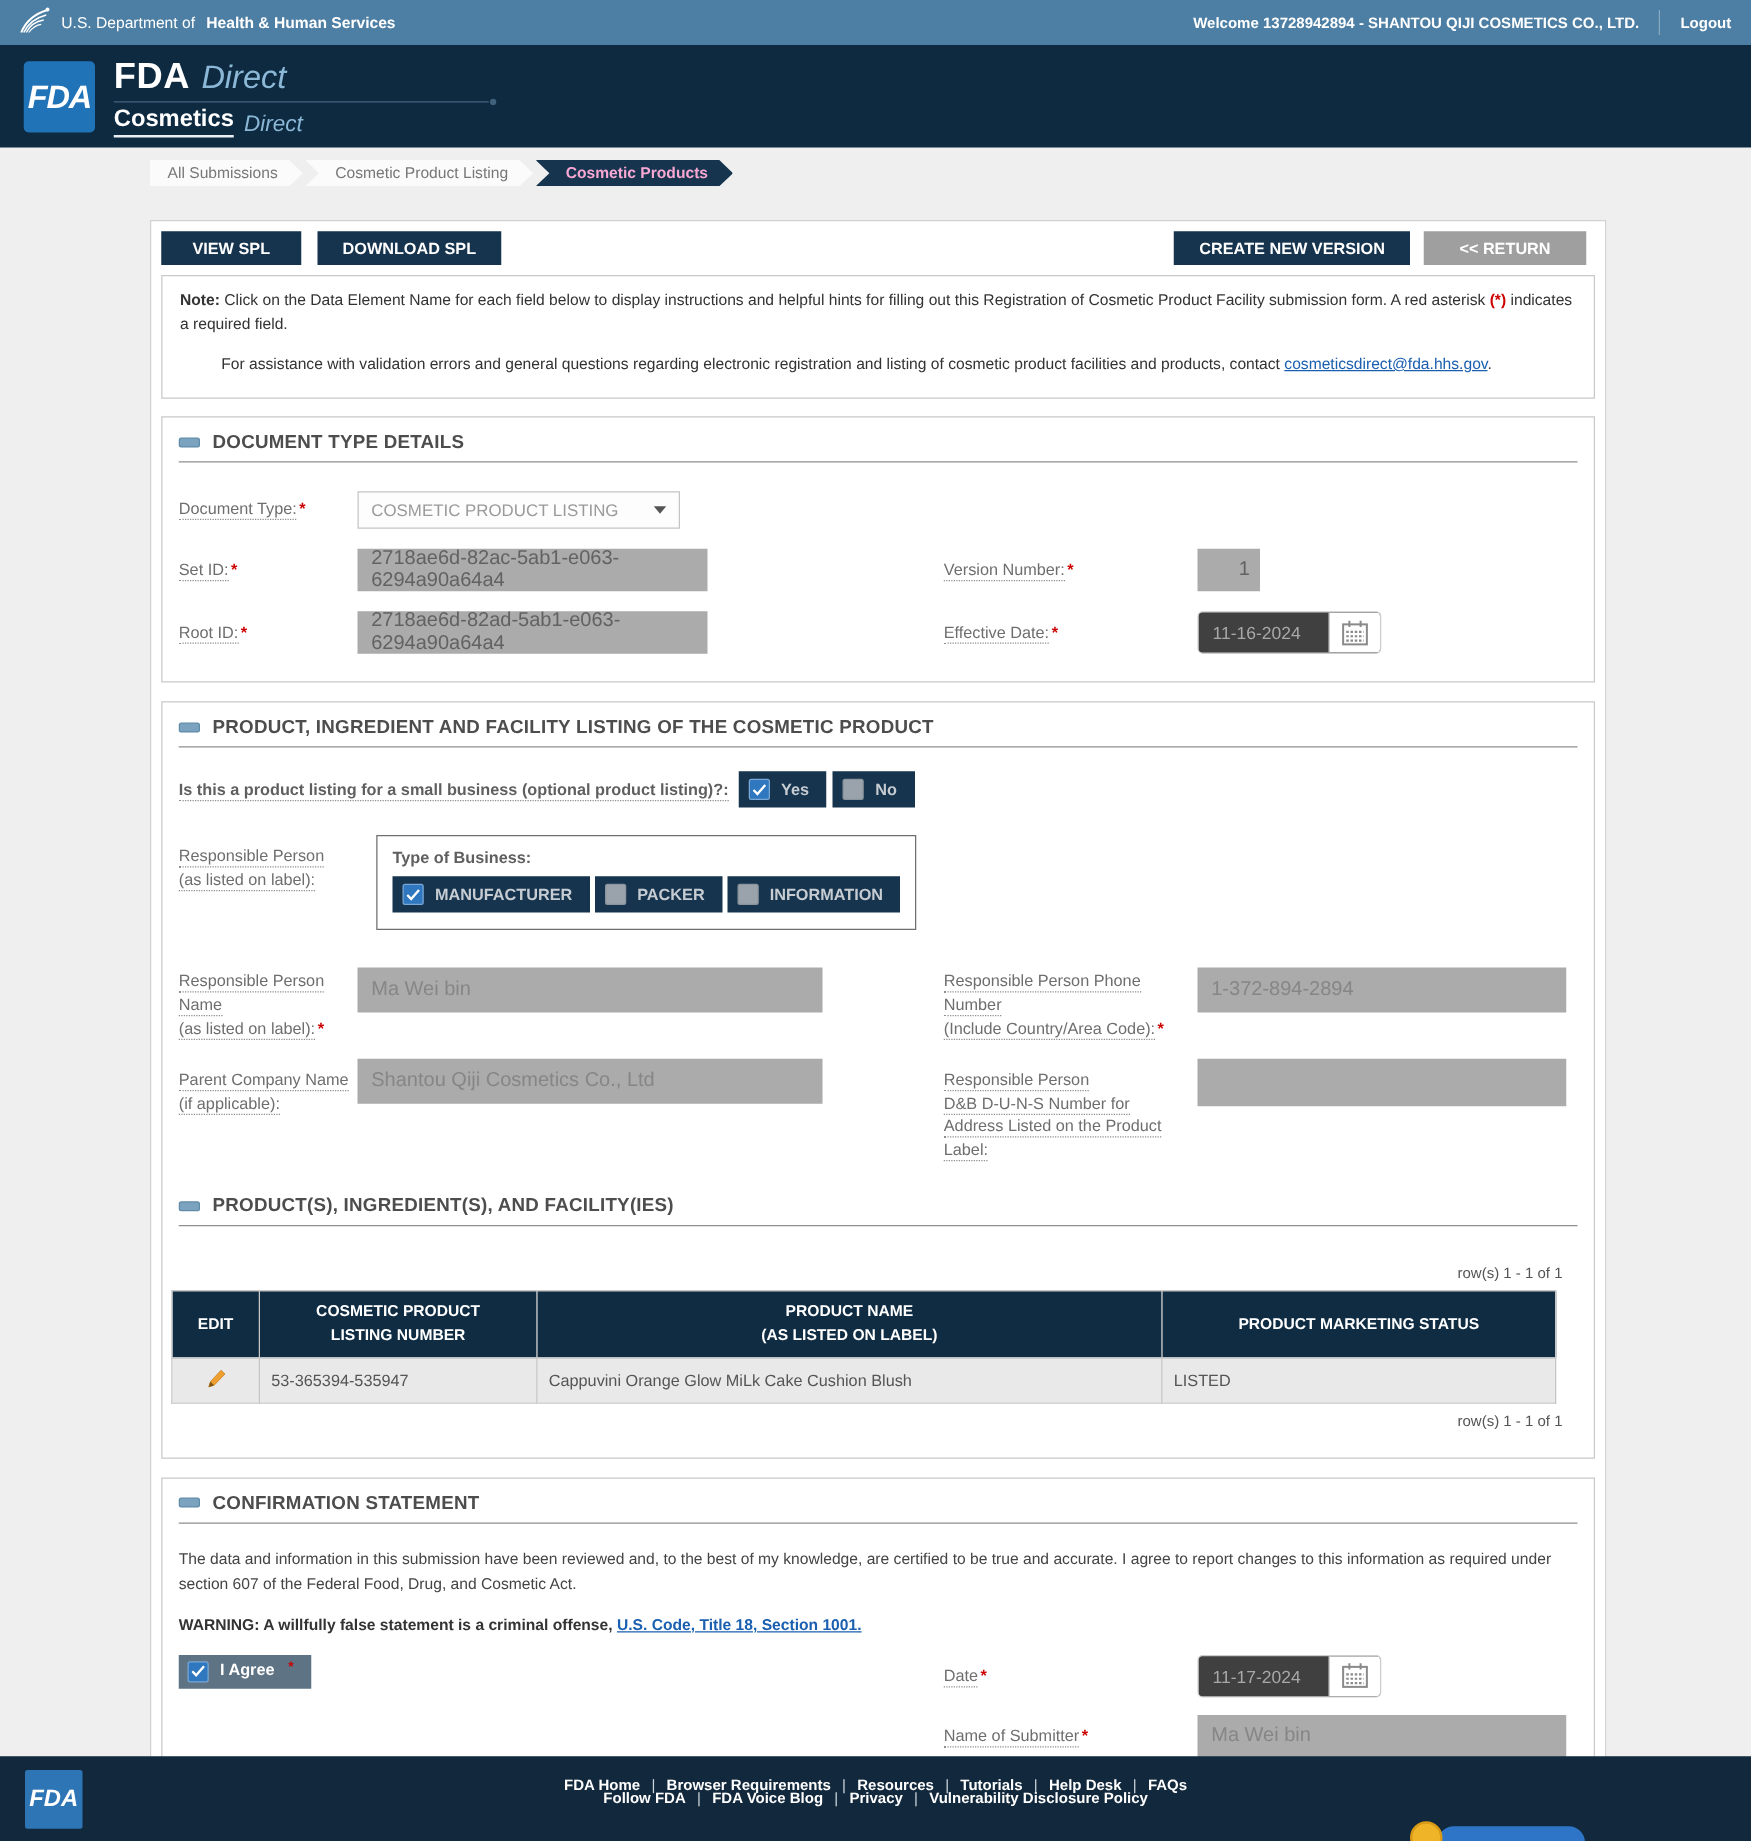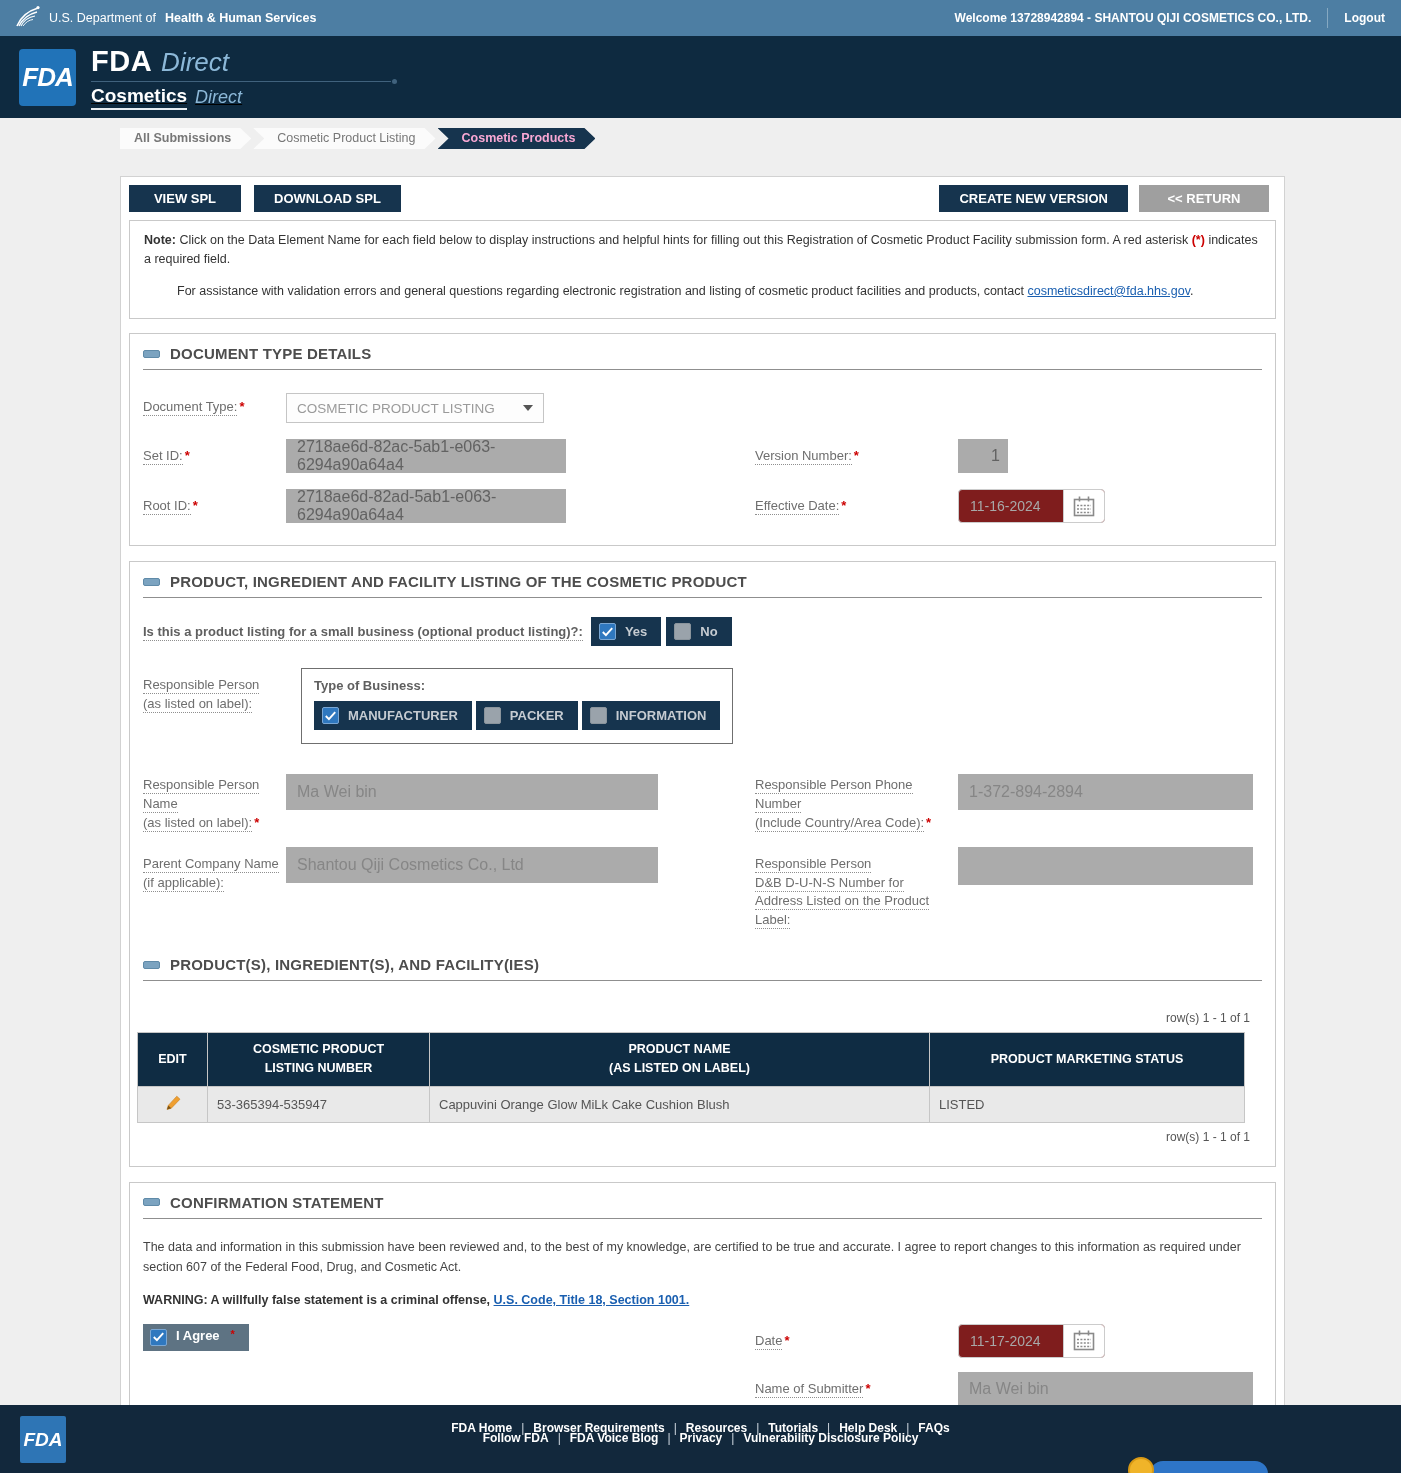--- a/index.html
+++ b/index.html
@@ -25,7 +25,7 @@
   .brand-line1::after { content:""; position:absolute; right:-6px; bottom:-3px; width:5px; height:5px; border-radius:50%; background:#40627d; }
   .brand-fda { color:#fff; font-weight:bold; font-size:29px; letter-spacing:0.5px; }
   .brand-direct { color:#8cb8d8; font-style:italic; font-size:26px; }
-  .brand-line2 { display:flex; align-items:center; gap:8px; margin-top:3px;text-decoration:underline; }
+  .brand-line2 { display:flex; align-items:flex-end; gap:8px; margin-top:3px; }
   .brand-cosmetics { color:#fff; font-weight:bold; font-size:19px; border-bottom:2px solid #e8eef3; padding-bottom:1px; }
   .brand-direct2 { color:#8cb8d8; font-style:italic; font-size:18px; }
   

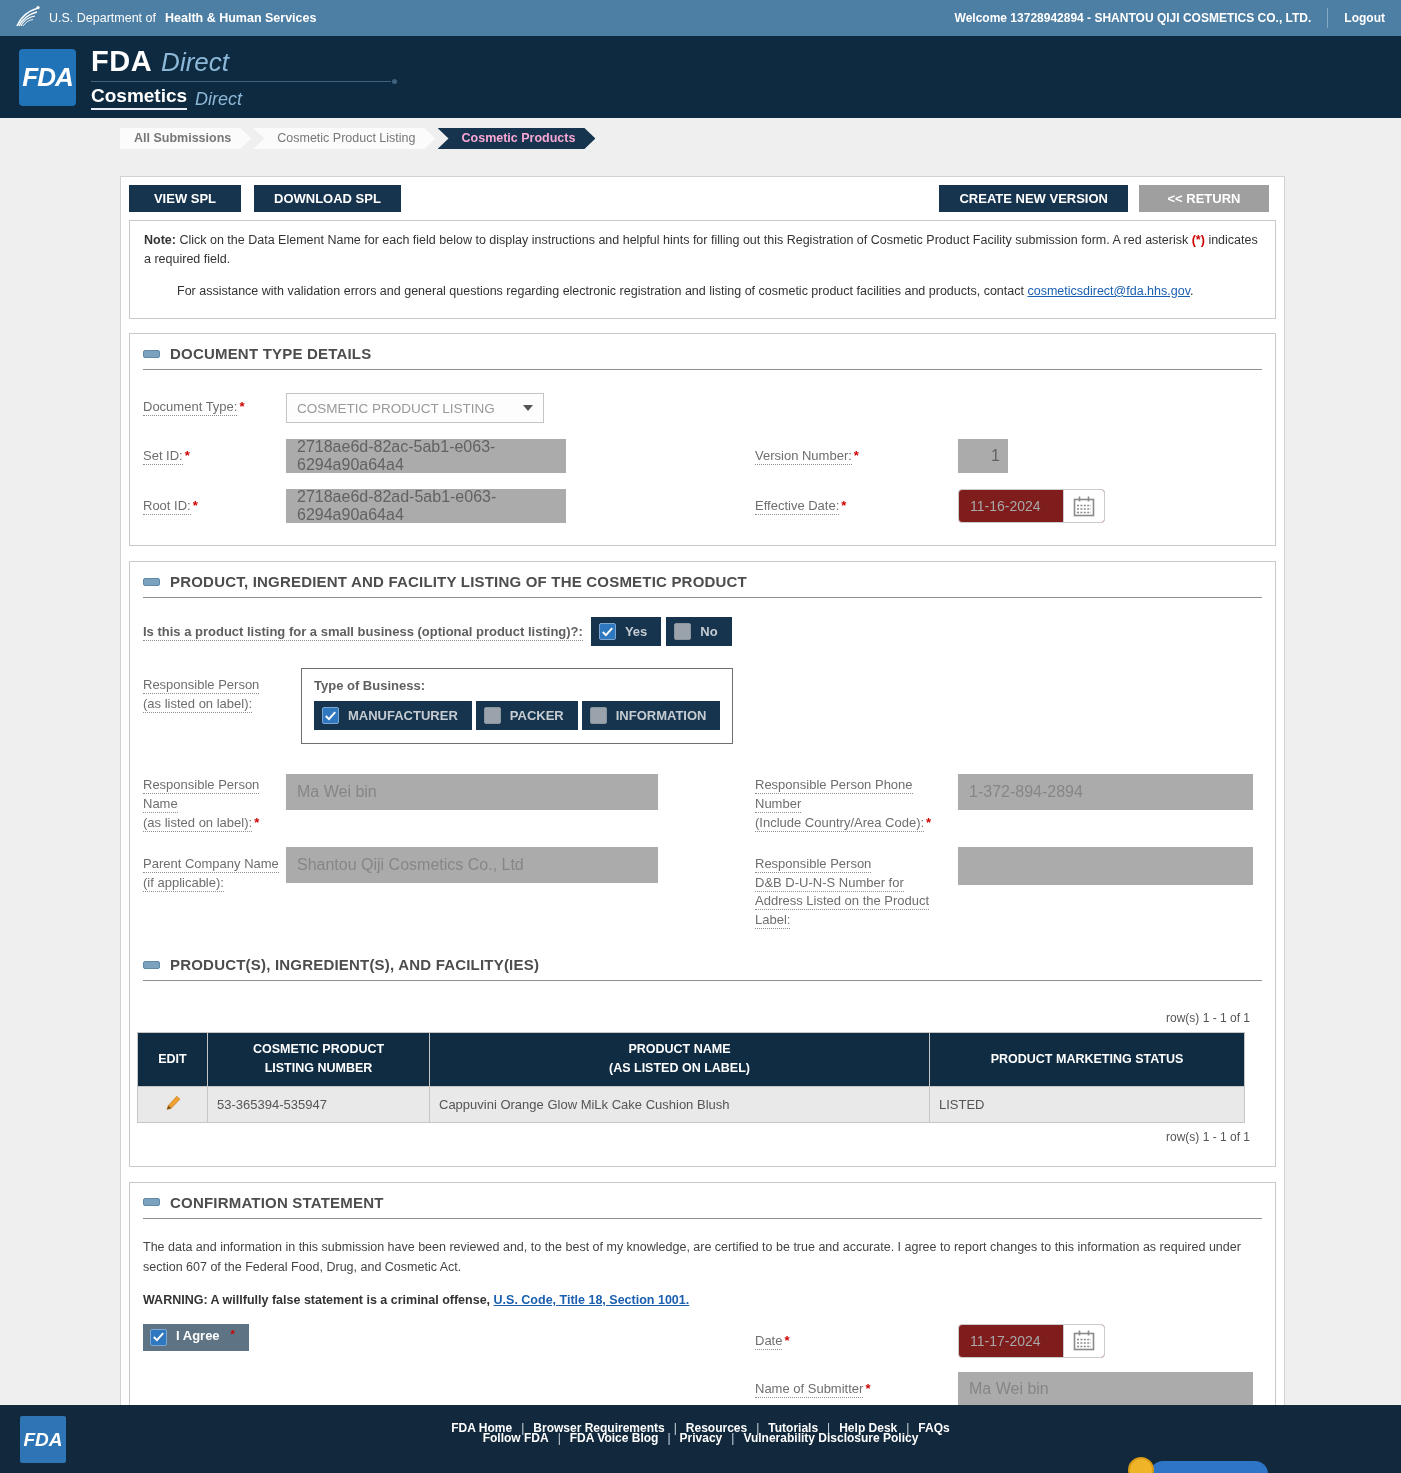--- a/index.html
+++ b/index.html
@@ -32,7 +32,7 @@
   .breadcrumb { display:flex; margin:10px 0 0 120px; }
   .crumb { height:21px; line-height:21px; font-size:12.5px; color:#777; background:#fbfbfb; padding:0 20px 0 24px; margin-right:2px;
            clip-path:polygon(0 0, calc(100% - 11px) 0, 100% 50%, calc(100% - 11px) 100%, 0 100%, 11px 50%); cursor:pointer; }
-  .crumb.first { clip-path:polygon(0 0, calc(100% - 11px) 0, 100% 50%, calc(100% - 11px) 100%, 0 100%); padding-left:14px;font-weight:bold; }
+  .crumb.first { clip-path:polygon(0 0, calc(100% - 11px) 0, 100% 50%, calc(100% - 11px) 100%, 0 100%); padding-left:14px; }
   .crumb.active { background:#16344e; color:#f9a8d4; font-weight:bold; cursor:default; }
   
   .main { width:1165px; margin:27px 0 0 120px; background:#fff; border:1px solid #d2d2d2; padding:8px 6px 16px; }

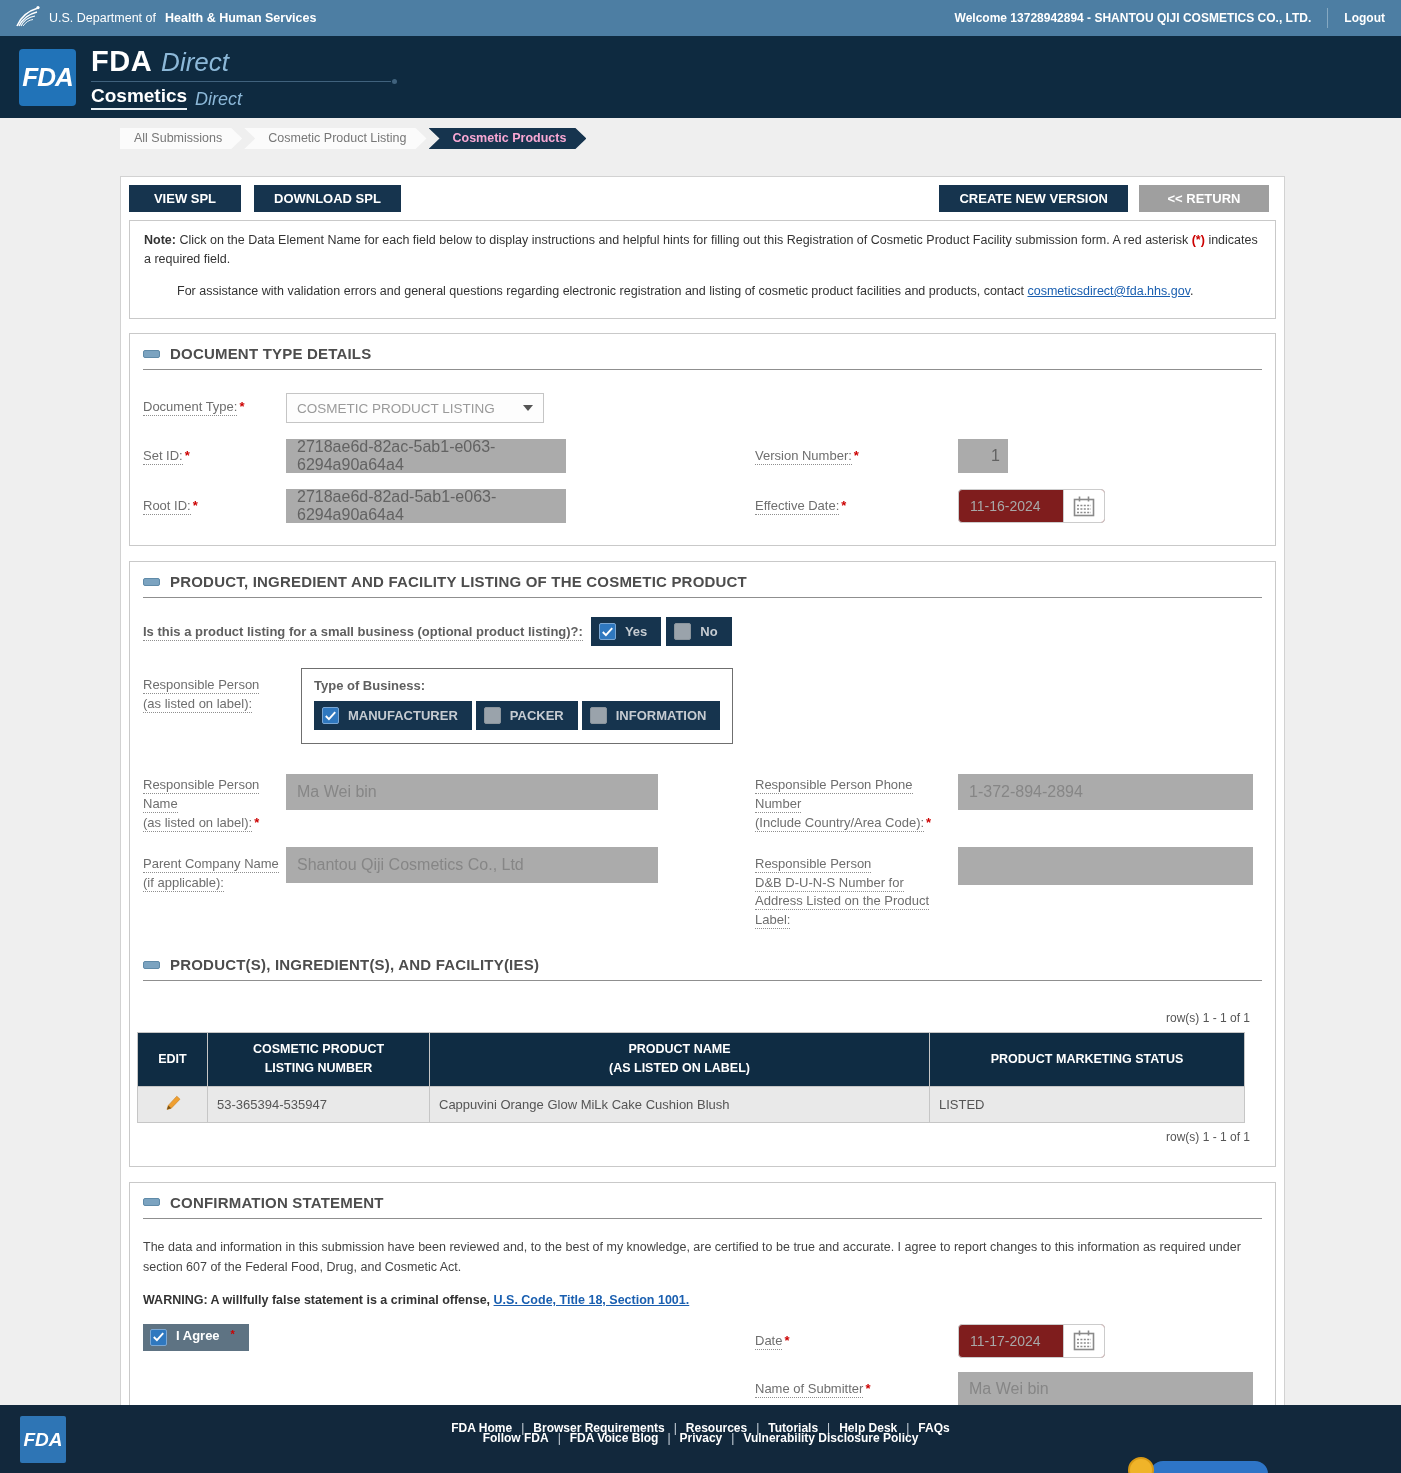--- a/index.html
+++ b/index.html
@@ -62,7 +62,7 @@
   .ro.dark { color:#626262; }
   .sel { width:258px; height:30px; border:1px solid #c5c5c5; background:#fdfdfd; color:#9a9a9a; font-size:13.5px; display:flex; align-items:center; justify-content:space-between; padding:0 10px; margin-top:3px; cursor:default; }
   .chev { width:0; height:0; border-left:5px solid transparent; border-right:5px solid transparent; border-top:6px solid #555; }
-  .date-wrap { display:flex; height:34px; width:147px; border:1px solid #ccc; border-radius:4px; overflow:hidden; background:#7f1d1d; }
+  .date-wrap { display:flex; height:34px; width:147px; border:1px solid #ccc; border-radius:4px; overflow:hidden; background:#404040; }
   .date-txt { flex:1; display:flex; align-items:center; padding:0 11px; color:#a8a8a8; font-size:14px; }
   .date-btn { width:41px; border:none; border-left:1px solid #ccc; background:#fff; display:flex; align-items:center; justify-content:center; cursor:pointer; }
   

